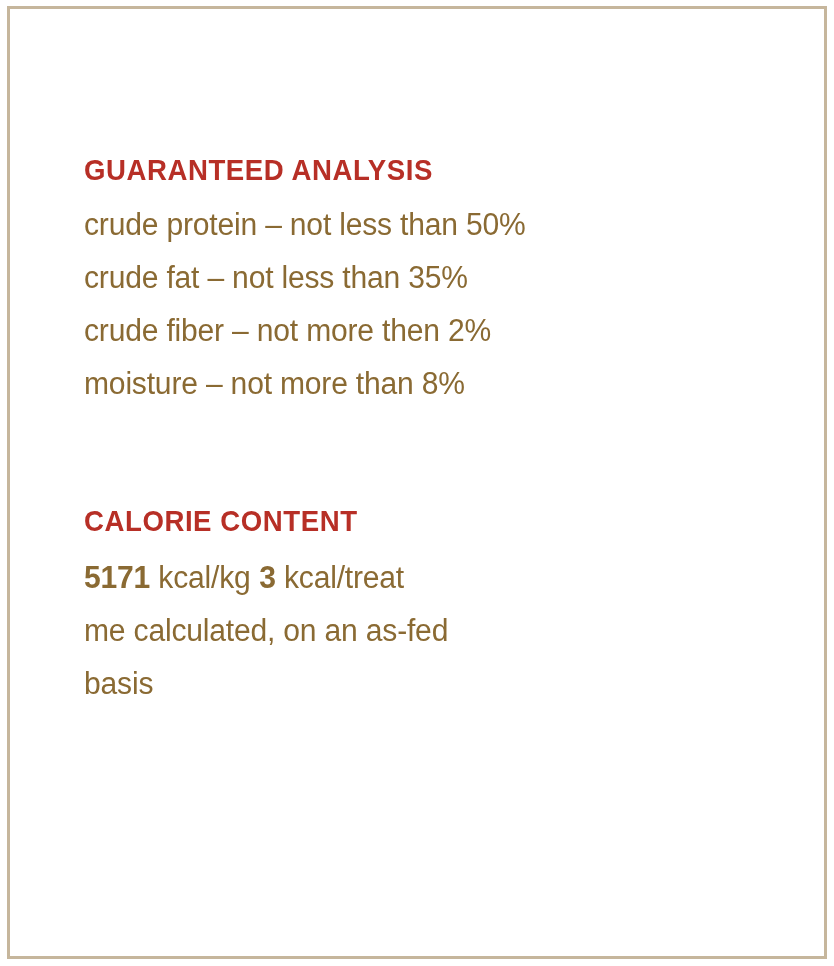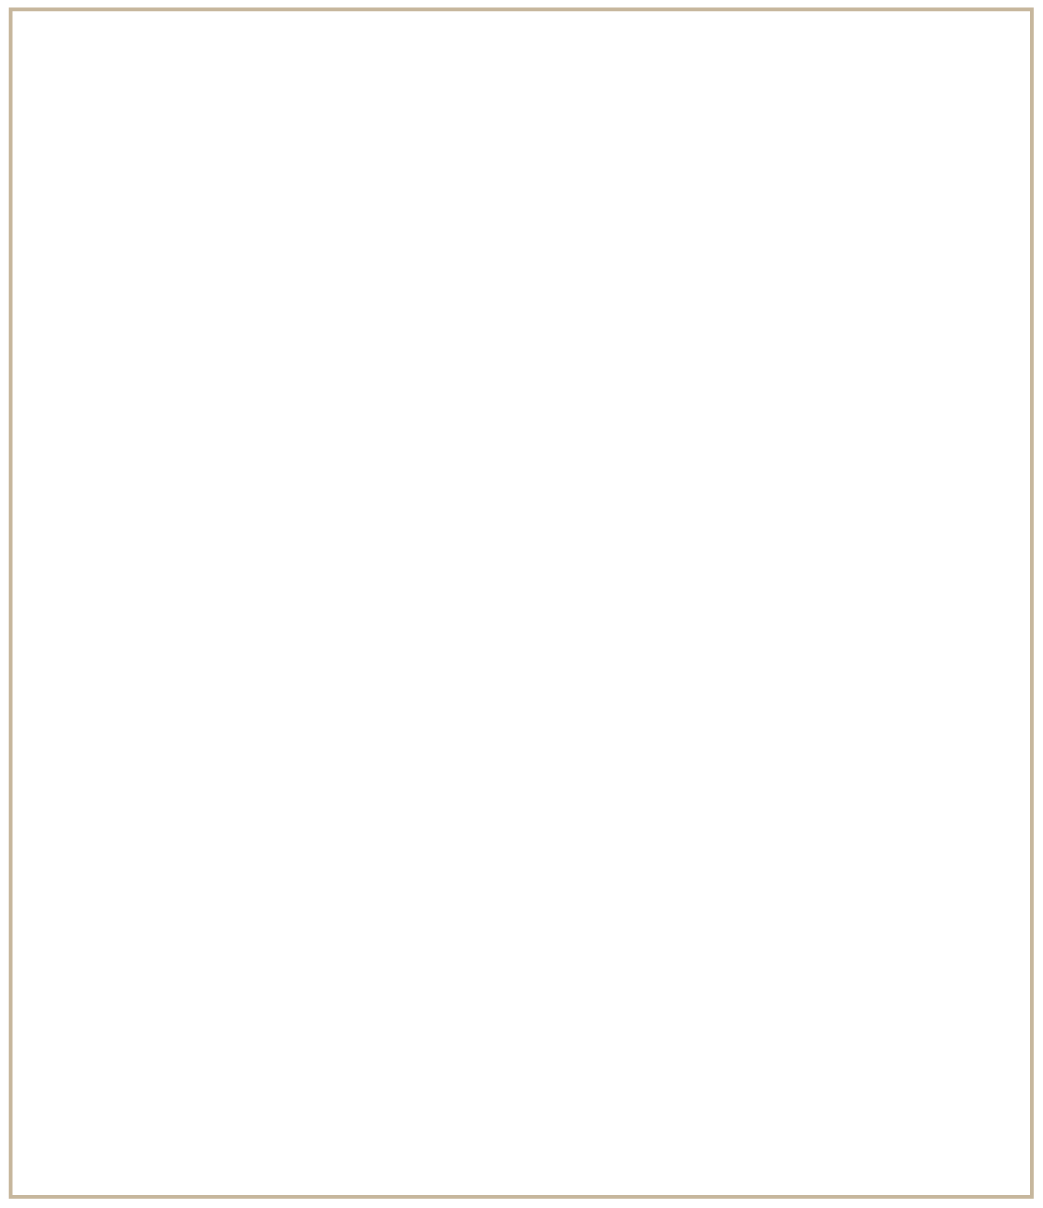--- a/index.html
+++ b/index.html
@@ -98,6 +98,14 @@
 
   <div class="content">
 
+    <div class="analysis-block">
+      <div class="section-heading">GUARANTEED ANALYSIS</div>
+
+      <div class="body-line">crude protein – not less than 50%</div>
+      <div class="body-line">crude fat – not less than 35%</div>
+      <div class="body-line">crude fiber – not more then 2%</div>
+      <div class="body-line">moisture – not more than 8%</div>
+    </div>
 
 
   </div>

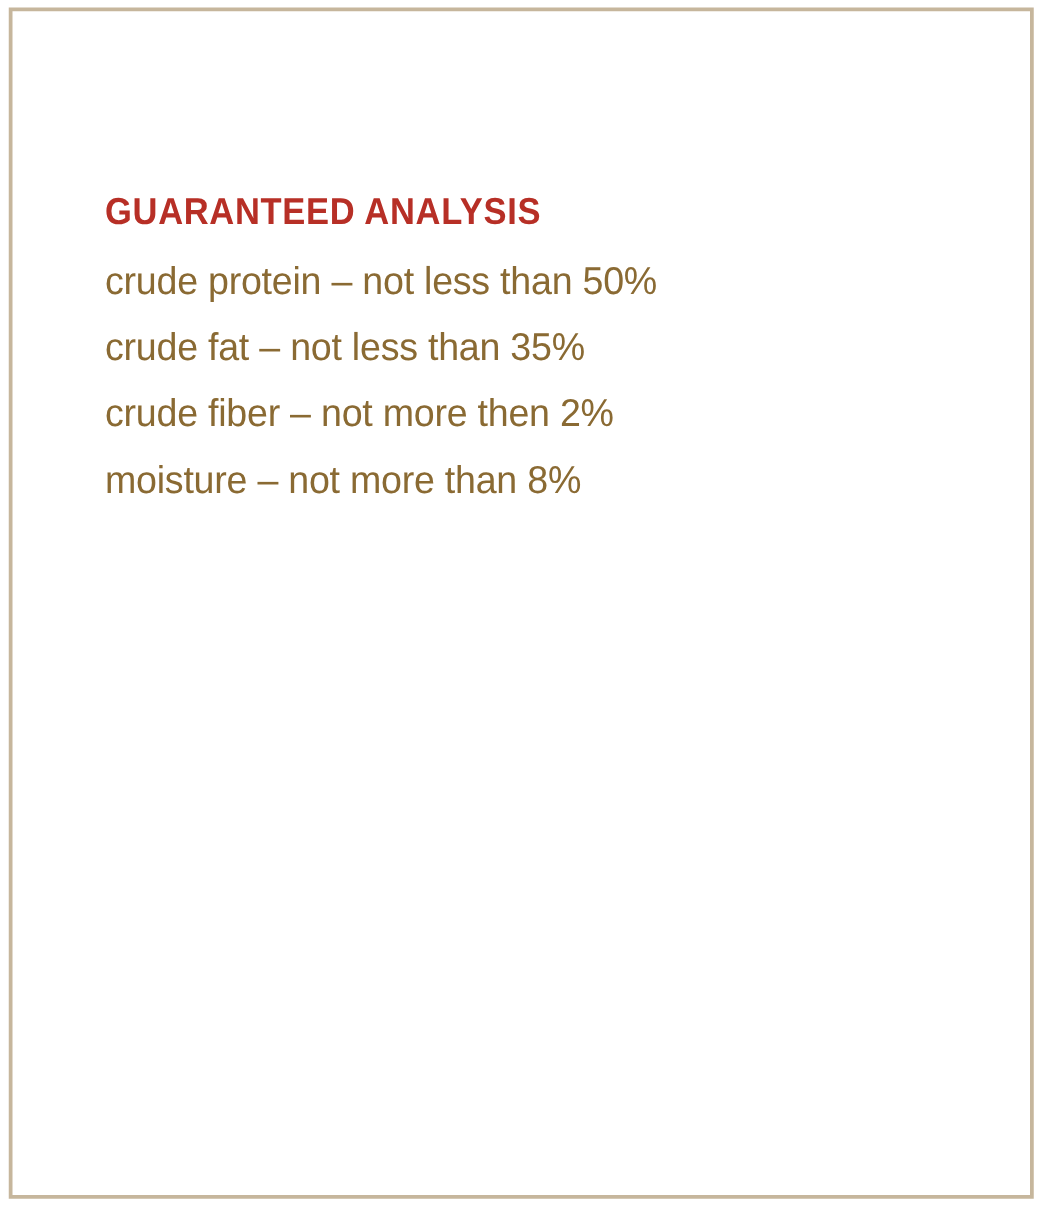--- a/index.html
+++ b/index.html
@@ -107,6 +107,16 @@
       <div class="body-line">moisture – not more than 8%</div>
     </div>
 
+    <div class="calorie-block">
+      <div class="section-heading calorie-heading">CALORIE CONTENT</div>
+
+      <div class="body-line">
+        <span class="num">5171</span><span>&nbsp;</span><span>kcal/kg</span><span class="spacer-gap">&nbsp;</span><span class="num">3</span><span>&nbsp;</span><span>kcal/treat</span>
+      </div>
+
+      <div class="body-line">me calculated, on an as-fed</div>
+      <div class="body-line">basis</div>
+    </div>
 
   </div>
 </div>

